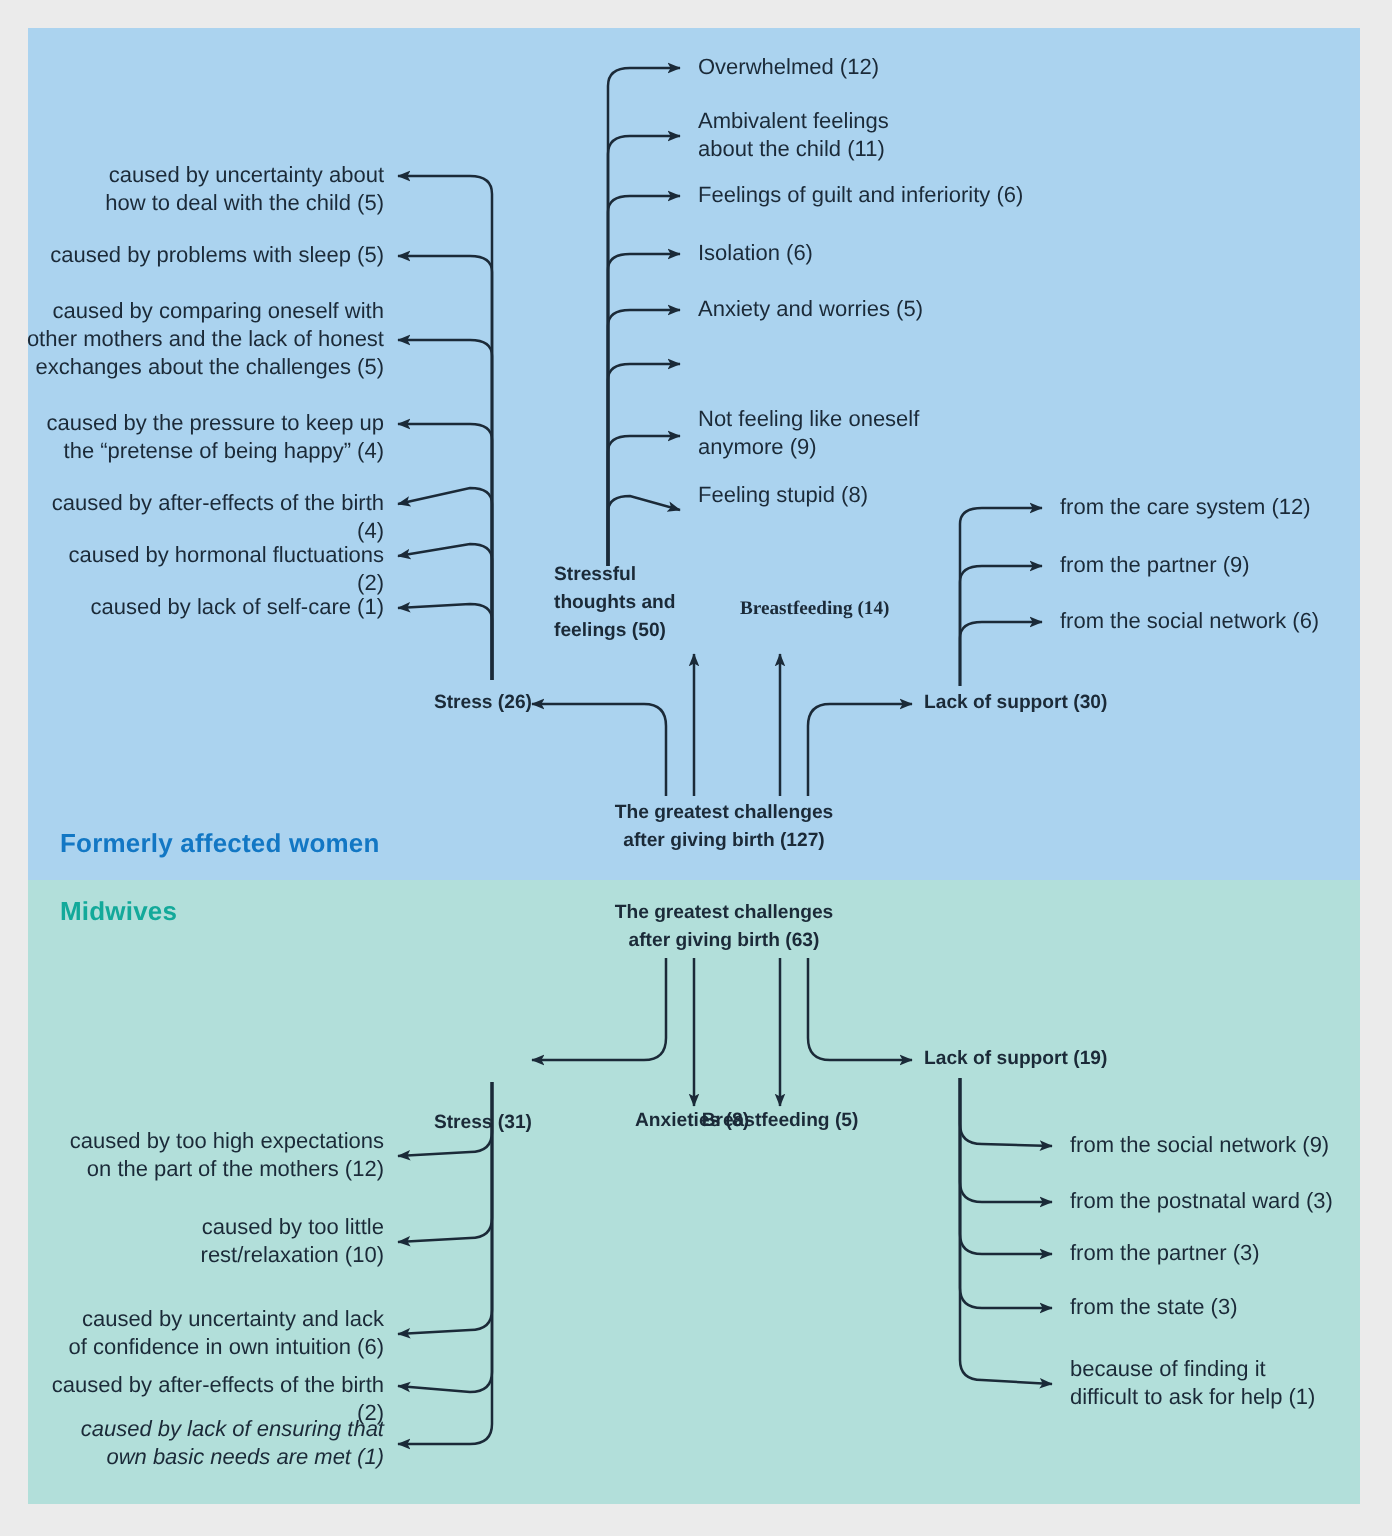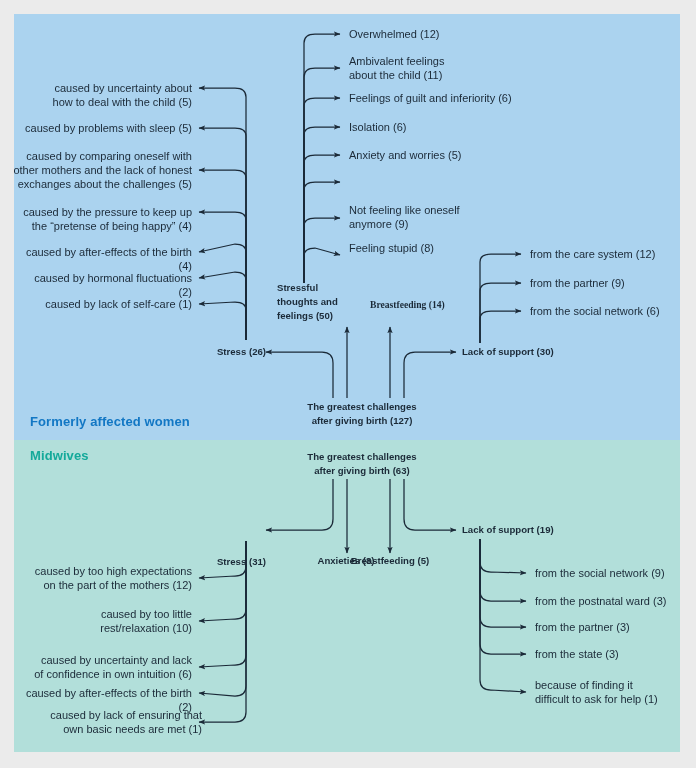--- a/index.html
+++ b/index.html
@@ -160,7 +160,7 @@
   <div class="node ta-r" style="left:22px;top:653px;width:170px;">caused by uncertainty and lack
 of confidence in own intuition (6)</div>
   <div class="node ta-r" style="left:12px;top:686px;width:180px;">caused by after-effects of the birth (2)</div>
-  <div class="node ta-r" style="left:32px;top:708px;width:170px;">caused by lack of ensuring that
+  <div class="node ta-r" style="left:22px;top:708px;width:170px;font-style:italic;">caused by lack of ensuring that
 own basic needs are met (1)</div>
 
   <div class="node ta-l" style="left:535px;top:566px;width:170px;">from the social network (9)</div>

